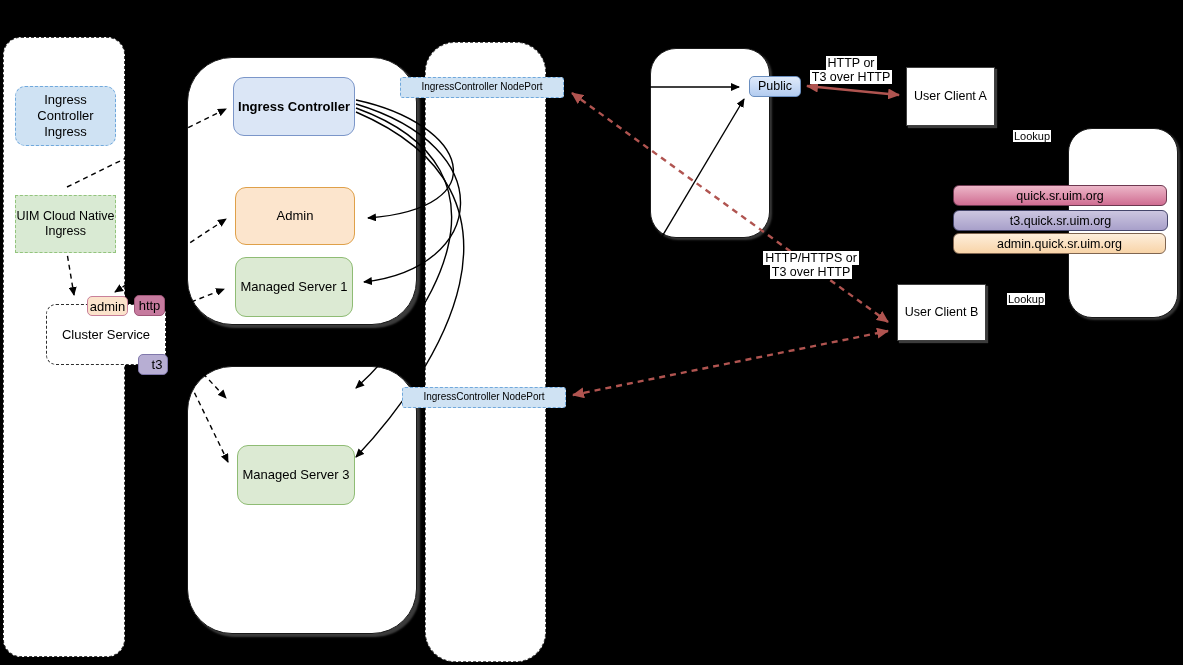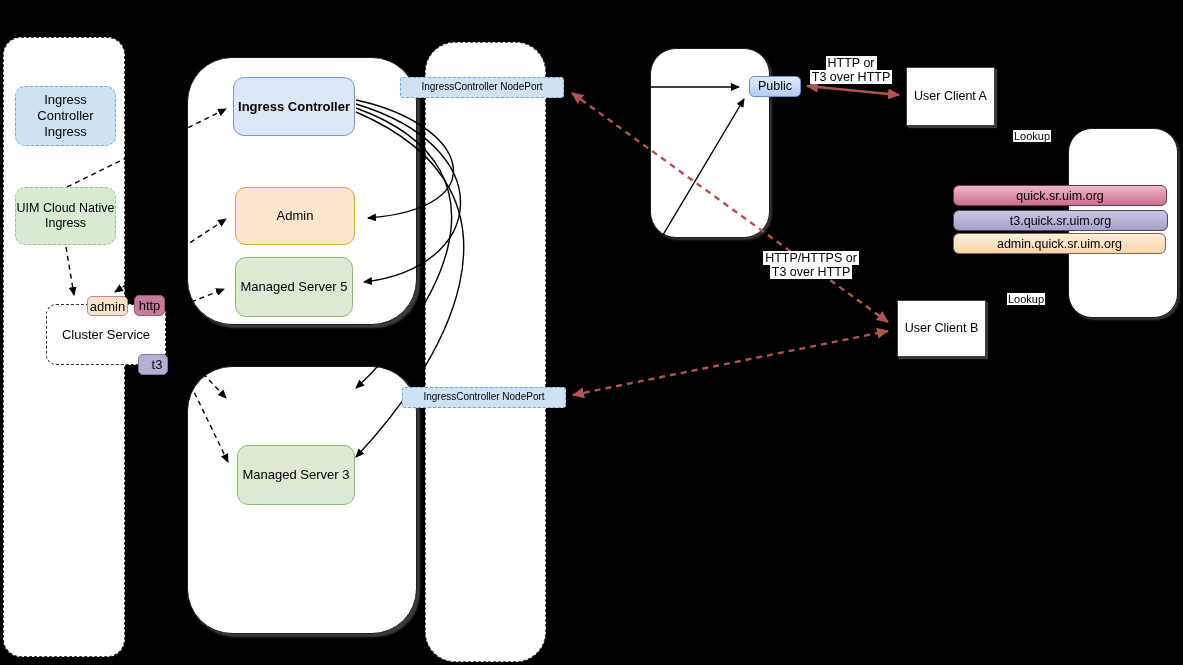--- a/index.html
+++ b/index.html
@@ -21,7 +21,7 @@
   .node{z-index:3;display:flex;align-items:center;justify-content:center;text-align:center;
         font-size:13px;line-height:1.22;}
   .blue-dash{background:#cfe2f3;border:1.5px dashed #6fa8dc;border-radius:10px;}
-  .green-dash{background:#d9ead3;border:1.5px dashed #93c47d;border-radius:10px;}
+  .green-dash{background:#d9ead3;border:1.5px dashed #93c47d;border-radius:0;margin-top:8px;}
   .white-dash{background:#fff;border:1.5px dashed #2f2f2f;border-radius:10px;}
   .blue-solid{background:#dbe6f6;border:1.5px solid #7b96c9;border-radius:11px;font-weight:bold;}
   .orange-solid{background:#fce5cd;border:1.5px solid #dfa049;border-radius:11px;}

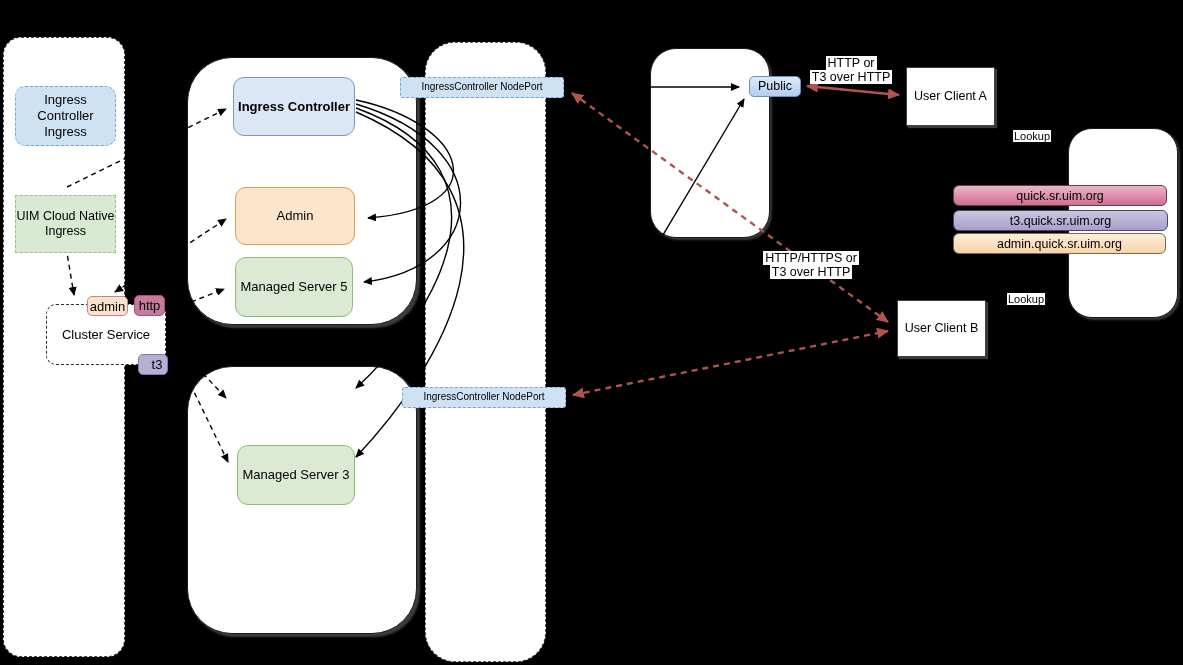--- a/index.html
+++ b/index.html
@@ -120,7 +120,7 @@
     <span>Admin</span>
   </div>
   <div class="abs node green-solid" style="left:235px;top:257px;width:118px;height:60px;">
-    <span>Managed Server 5</span>
+    <span>Managed Server 1</span>
   </div>
 
   <div class="abs node green-solid" style="left:237px;top:445px;width:118px;height:60px;">

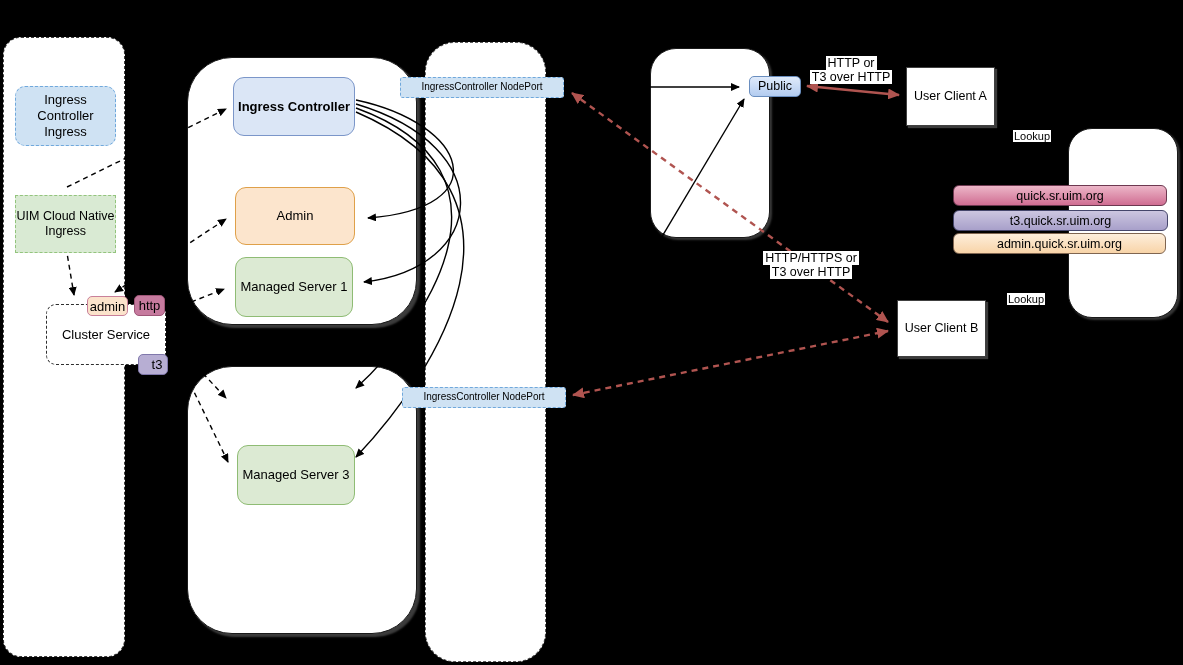--- a/index.html
+++ b/index.html
@@ -140,7 +140,7 @@
   <div class="abs node plain-box" style="left:906px;top:67px;width:89px;height:59px;">
     <span>User Client A</span>
   </div>
-  <div class="abs node plain-box" style="left:897px;top:300px;width:89px;height:57px;">
+  <div class="abs node plain-box" style="left:897px;top:284px;width:89px;height:57px;">
     <span>User Client B</span>
   </div>
 

